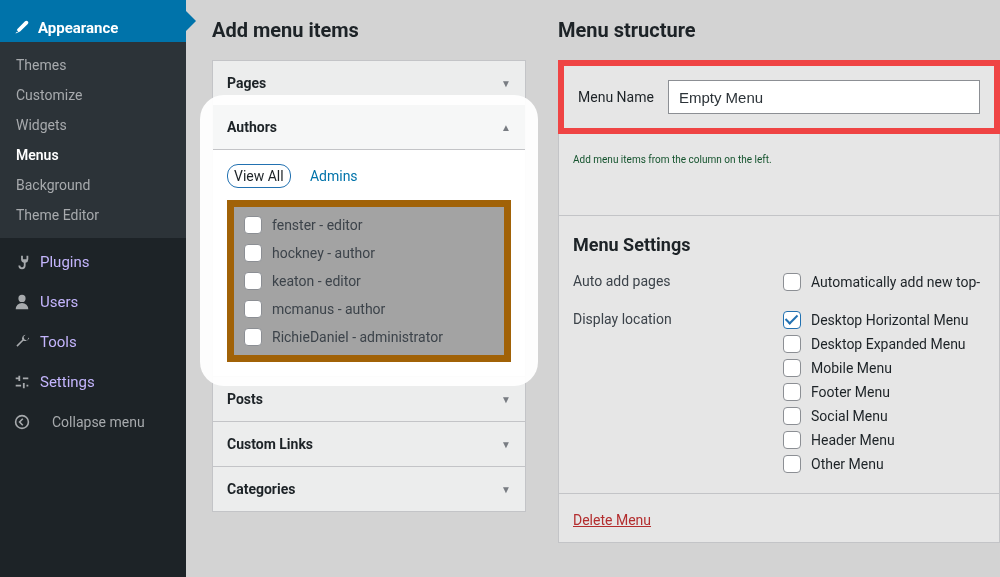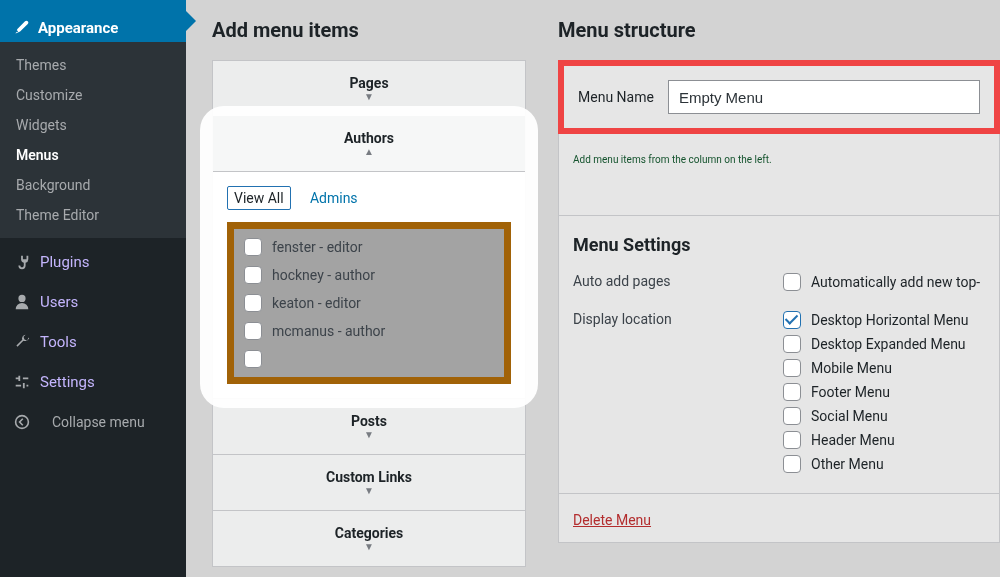--- a/index.html
+++ b/index.html
@@ -124,7 +124,6 @@
     border-top: 1px solid #c3c4c7;
     cursor: pointer;
     background: #eceded;
-    flex-direction: column;
   }
   .acc-header:first-child { border-top: none; }
   .acc-header .tri { font-size: 10px; color: #787c82; }

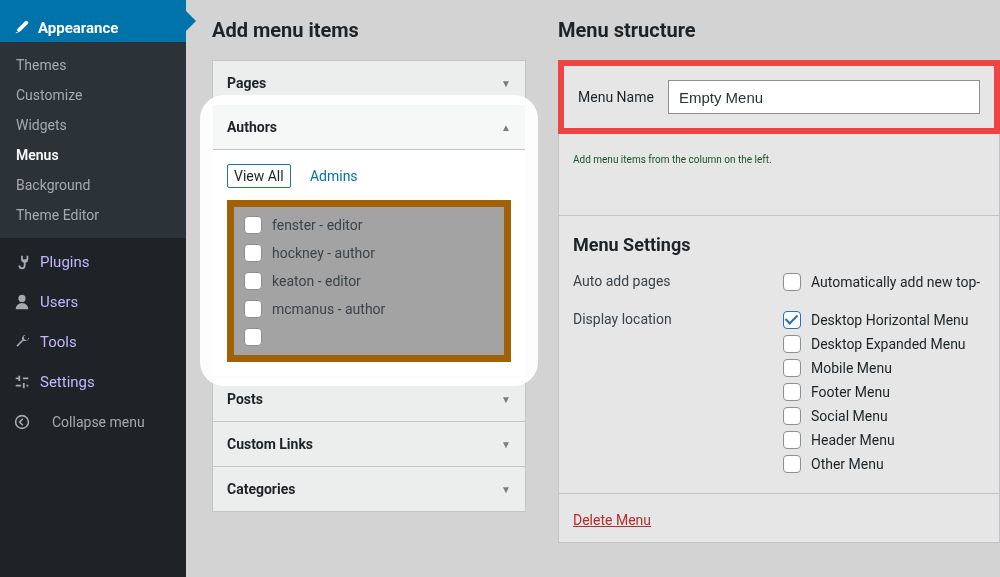--- a/index.html
+++ b/index.html
@@ -160,7 +160,7 @@
   .tab-btn.active {
     color: #1d2327;
     border: 1px solid #2271b1;
-    border-radius: 2px;
+    border-radius: 11px;
   }
   .chk-list {
     border: 7px solid #a16207;

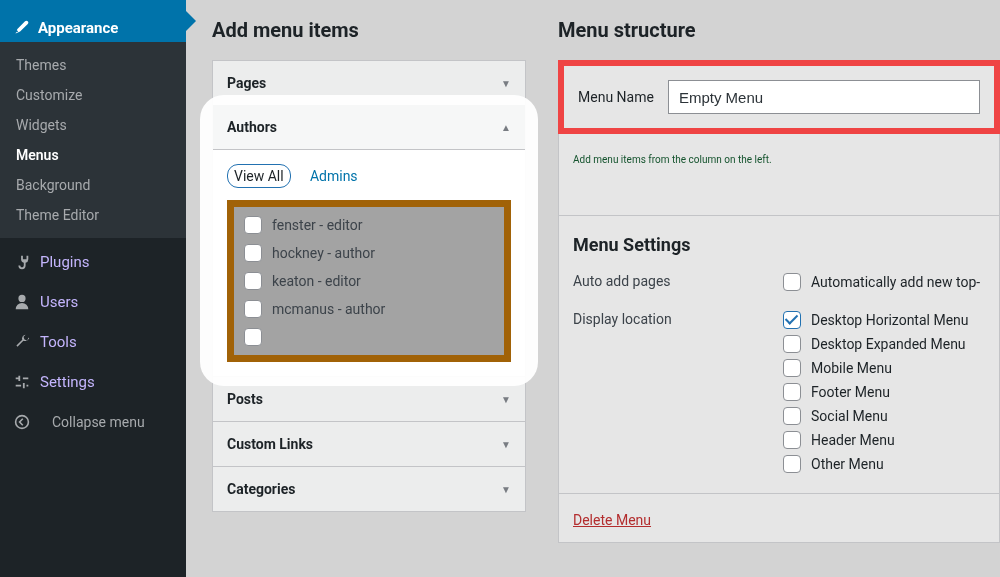--- a/index.html
+++ b/index.html
@@ -381,6 +381,7 @@
                 </label>
                 <label class="chk-row">
                   <input type="checkbox" style="">
+                  <span>RichieDaniel - administrator</span>
                 </label>
               </div>
             </div>

